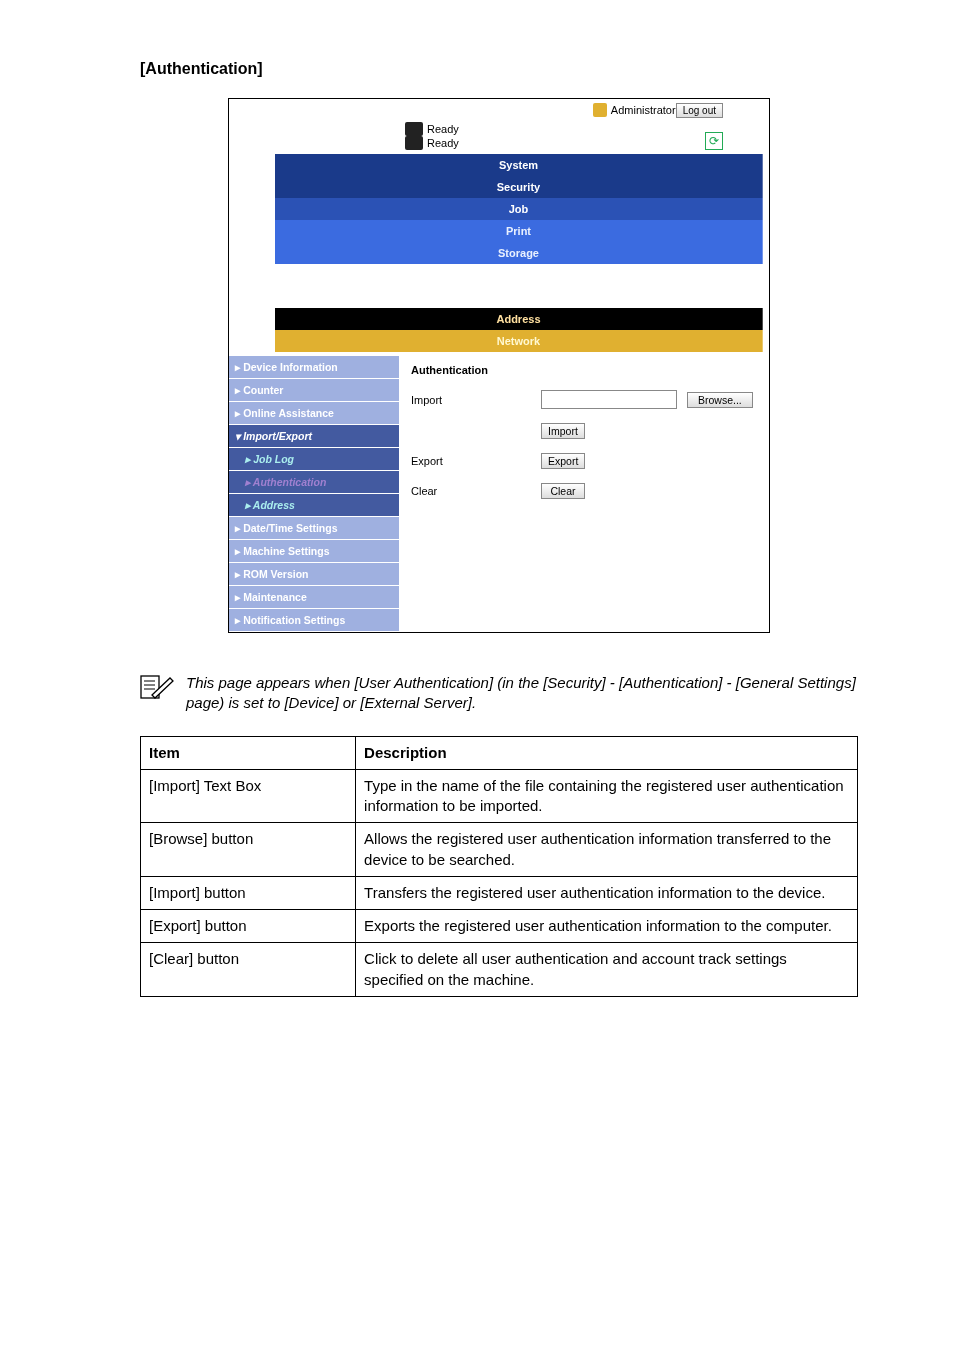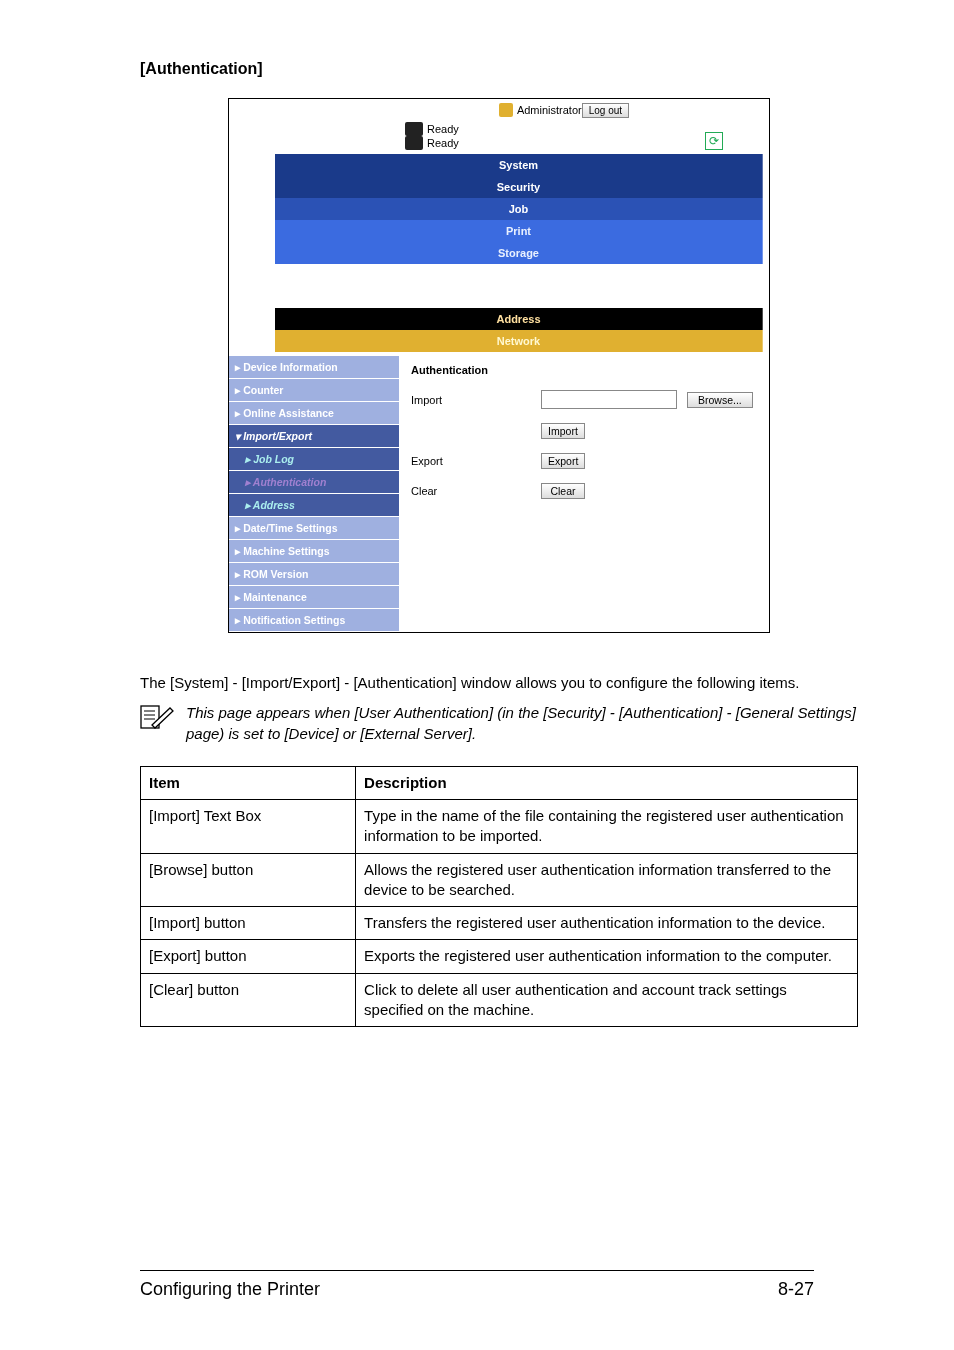--- a/index.html
+++ b/index.html
@@ -39,7 +39,7 @@
   }
   .ss-topbar {
     display: flex;
-    justify-content: center;
+    justify-content: flex-end;
     align-items: flex-start;
     padding: 0 40px 4px 170px;
   }

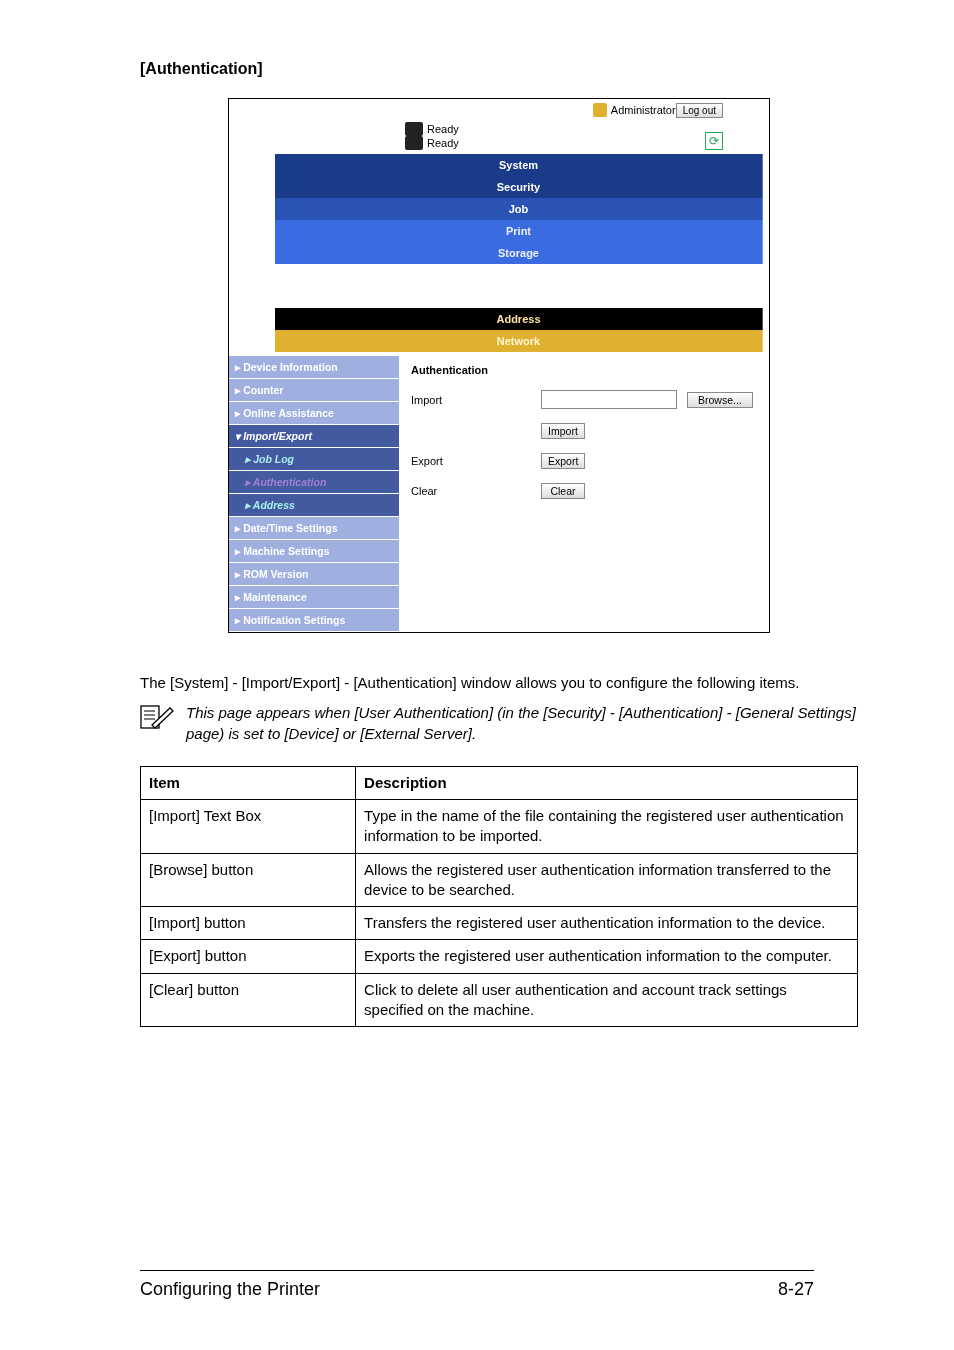--- a/index.html
+++ b/index.html
@@ -278,7 +278,6 @@
     </div>
   </div>
 
-  <p class="para">The [System] - [Import/Export] - [Authentication] window allows you to configure the following items.</p>
 
   <div class="note-row">
     <div>

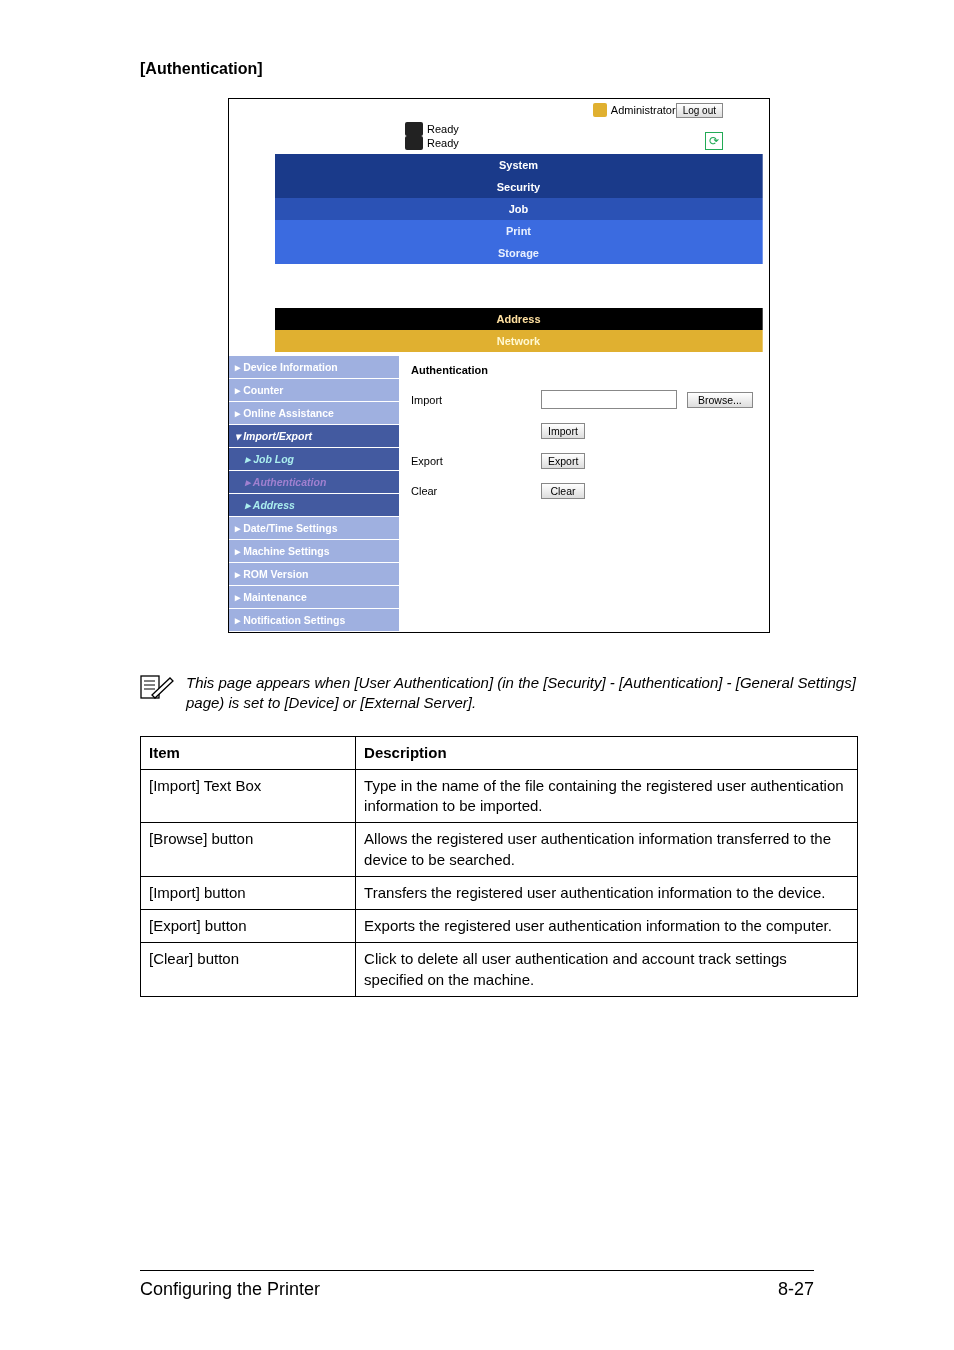--- a/index.html
+++ b/index.html
@@ -323,13 +323,6 @@
     </tbody>
   </table>
 
-  <div class="footer">
-    <div class="footer-line"></div>
-    <div class="footer-row">
-      <span>Configuring the Printer</span>
-      <span>8-27</span>
-    </div>
-  </div>
 
 </div>
 

